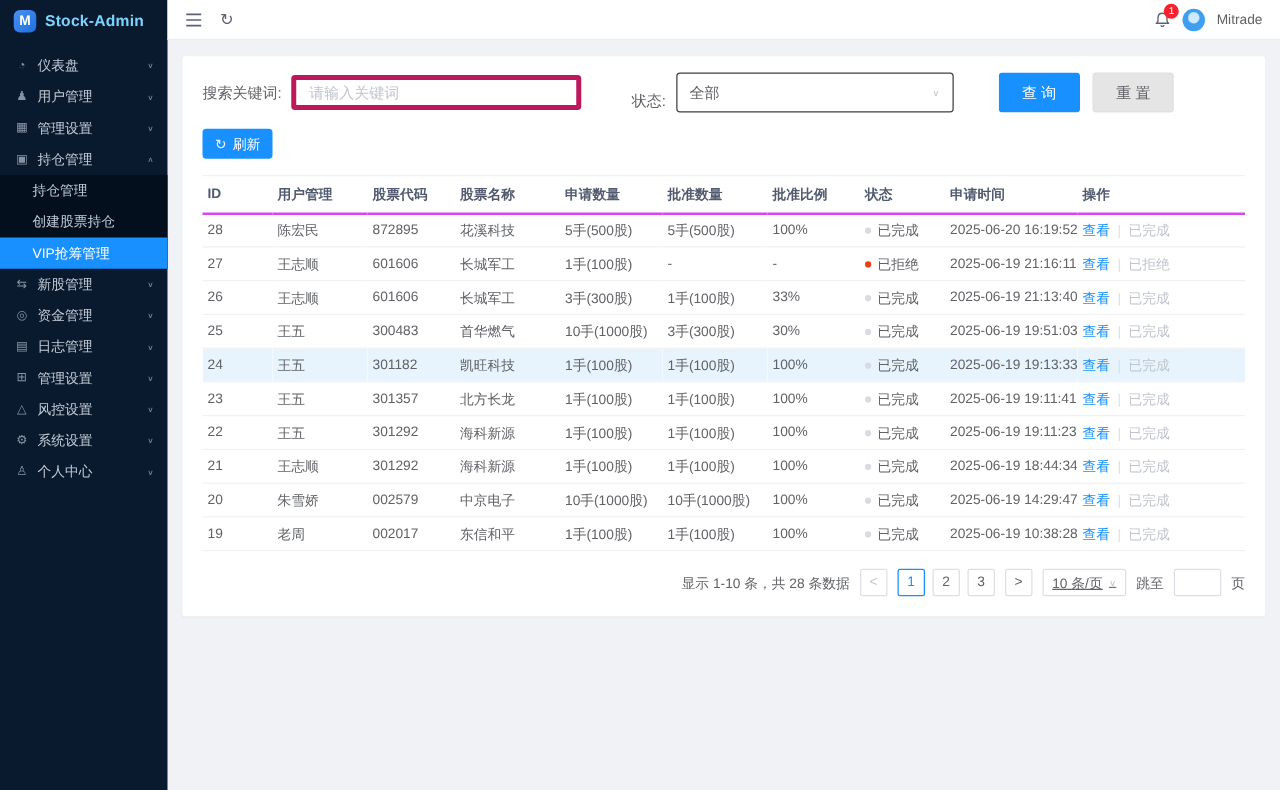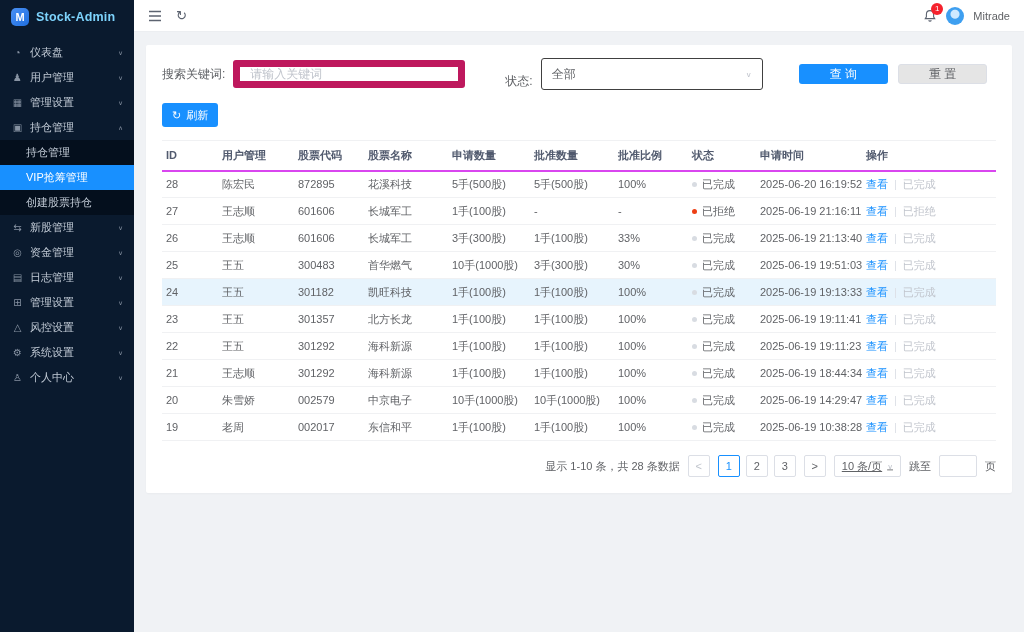--- a/index.html
+++ b/index.html
@@ -39,7 +39,7 @@
   
   .filter-row { display:flex; align-items:center; font-size:12px; color:#606266; }
   .f-label { margin-right:8px; white-space:nowrap; }
-  .keyword-input { width:232px; height:28px; border:7px solid #be185d; border-radius:3px; padding:0 10px; font-size:12px; color:#1d4ed8; outline:none; }
+  .keyword-input { width:232px; height:28px; border:4px solid #be185d; border-radius:3px; padding:0 10px; font-size:12px; color:#1d4ed8; outline:none; }
   .keyword-input::placeholder { color:#c0c4cc; }
   .status-group { margin-left:40px; display:flex; align-items:flex-end; }
   .select { width:222px; height:32px; border:1px solid #404040; border-radius:3px; display:flex; align-items:center;

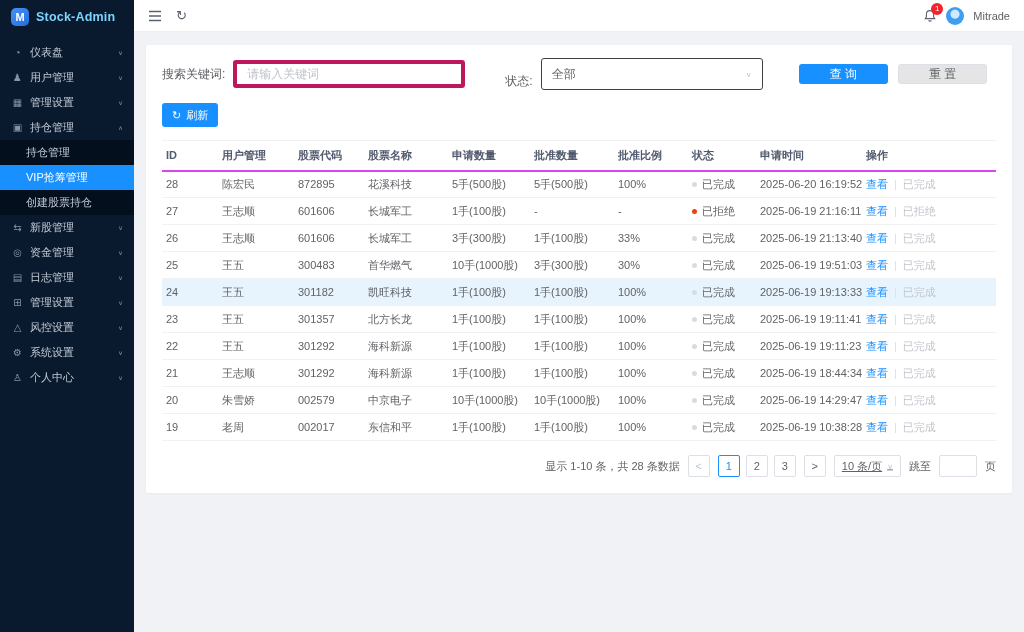--- a/index.html
+++ b/index.html
@@ -46,7 +46,7 @@
             justify-content:space-between; padding:0 10px; color:#606266; cursor:pointer; background:#fff; }
   .select .chev { color:#c0c4cc; font-size:8px; transform:scaleY(.85); }
   .filter-buttons { margin-left:36px; display:flex; gap:10px; }
-  .btn { height:20px; padding:0 30px; border-radius:3px; font-size:12px; display:flex; align-items:center; justify-content:center;
+  .btn { height:32px; padding:0 18px; border-radius:3px; font-size:12px; display:flex; align-items:center; justify-content:center;
          cursor:pointer; border:1px solid transparent; white-space:nowrap; }
   .btn-primary { background:#1890ff; color:#fff; }
   .btn-plain { background:#e5e5e5; border-color:#dcdfe6; color:#606266; }

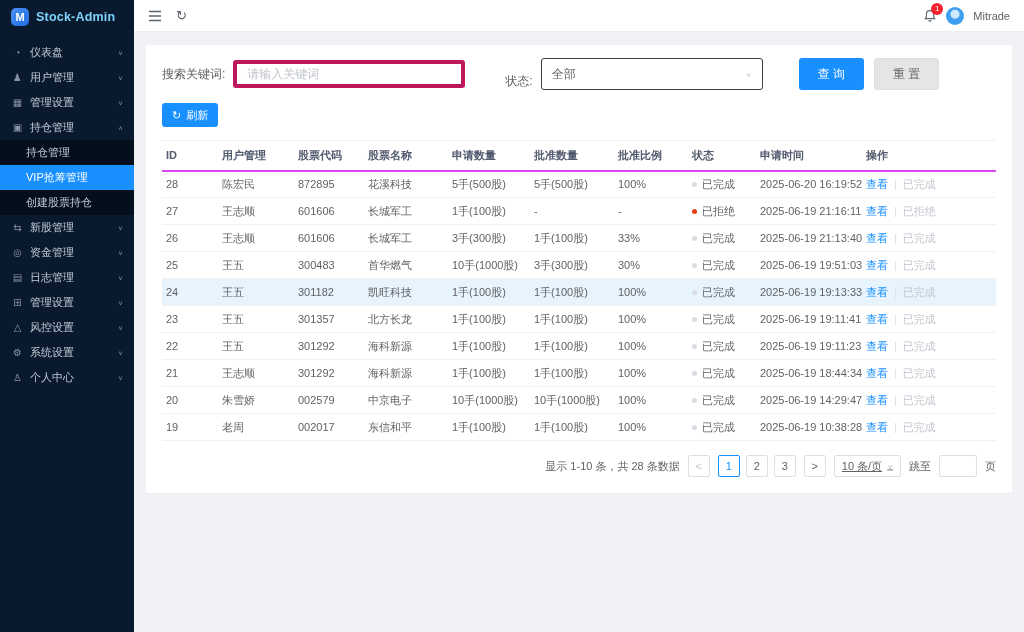--- a/index.html
+++ b/index.html
@@ -123,12 +123,12 @@
             <span>持仓管理</span>
           </div>
 
+          <div class="sub-item">
+            <span>创建股票持仓</span>
+          </div>
+
           <div class="sub-item active">
             <span>VIP抢筹管理</span>
-          </div>
-
-          <div class="sub-item">
-            <span>创建股票持仓</span>
           </div>
 
       </div>

